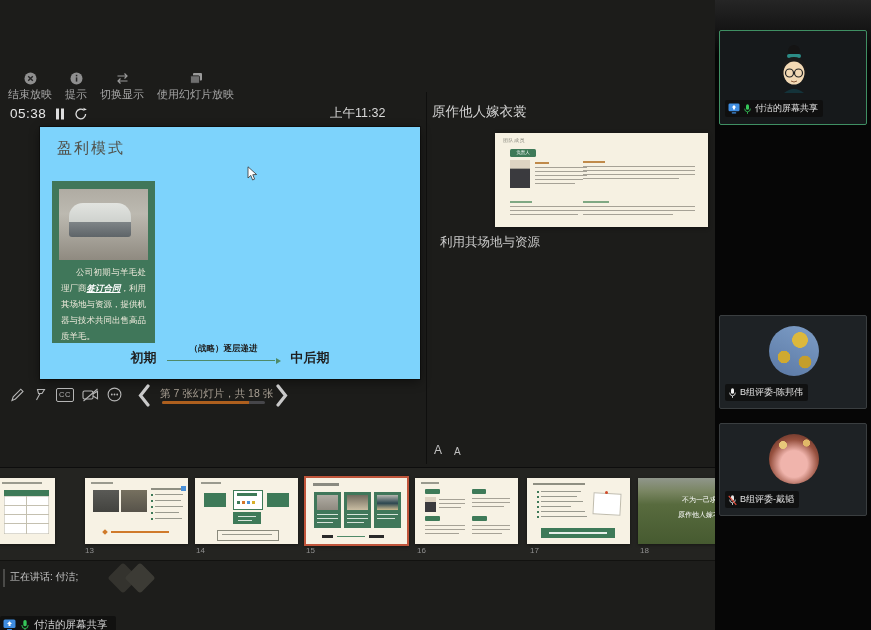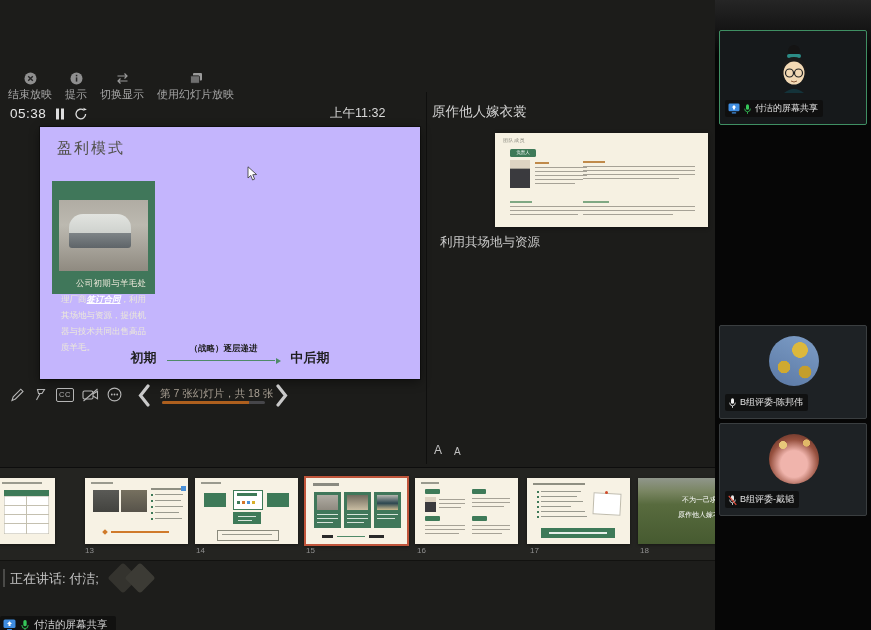--- a/index.html
+++ b/index.html
@@ -23,7 +23,7 @@
 
   
   .slide { position:absolute; left:40px; top:127px; width:380px; height:252px;
-    background:#c4b5fd; box-shadow:0 0 0 1px rgba(0,0,0,.35), 0 3px 10px rgba(0,0,0,.45); }
+    background:#7dd3fc; box-shadow:0 0 0 1px rgba(0,0,0,.35), 0 3px 10px rgba(0,0,0,.45); }
   .slide-title { position:absolute; left:17px; top:12px; font-size:15px; color:#51514a; letter-spacing:2px; }
   .cards { position:absolute; left:12px; top:54px; display:flex; gap:8px; }
   .card { width:103px; height:113px; background:#40775a; padding:19px 7px 0; box-sizing:border-box; }

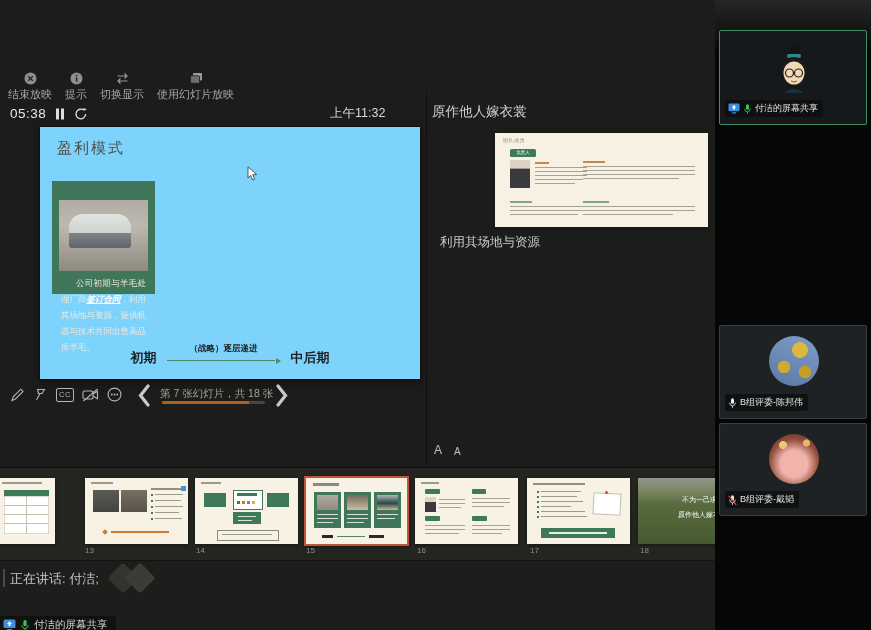--- a/index.html
+++ b/index.html
@@ -26,7 +26,7 @@
     background:#7dd3fc; box-shadow:0 0 0 1px rgba(0,0,0,.35), 0 3px 10px rgba(0,0,0,.45); }
   .slide-title { position:absolute; left:17px; top:12px; font-size:15px; color:#51514a; letter-spacing:2px; }
   .cards { position:absolute; left:12px; top:54px; display:flex; gap:8px; }
-  .card { width:103px; height:113px; background:#40775a; padding:19px 7px 0; box-sizing:border-box; }
+  .card { width:103px; height:162px; background:#40775a; padding:8px 7px 0; box-sizing:border-box; }
   .photo { width:89px; height:71px; margin-bottom:4px; position:relative; overflow:hidden; }
   .photo1 { background:linear-gradient(180deg,#b0aca3 0%,#bcb9b0 35%,#a8a49b 65%,#8f8a80 100%); }
   .photo1 .machine { position:absolute; left:10px; top:14px; width:62px; height:34px;

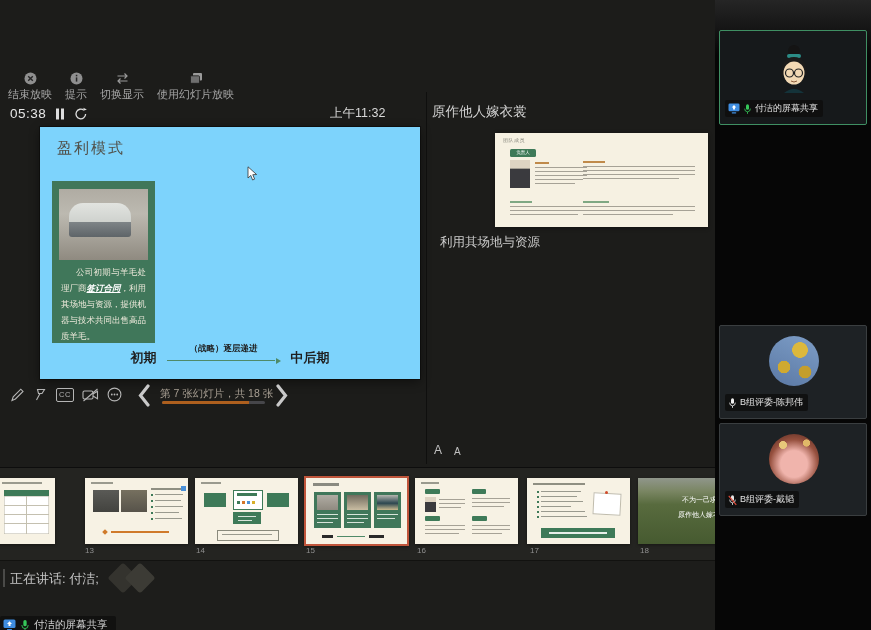--- a/index.html
+++ b/index.html
@@ -421,7 +421,7 @@
 
 
 
-    <div class="tile" style="top:325px;">
+    <div class="tile" style="top:315px;">
       <div class="avatar av-ginkgo"></div>
       <div class="tile-label">
         <svg width="9" height="12" viewBox="0 0 12 15">

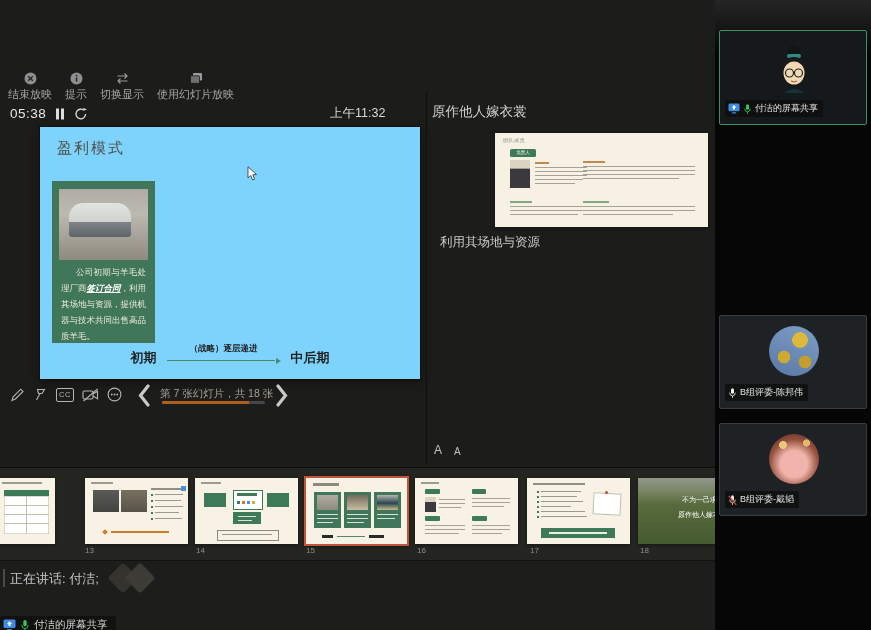--- a/index.html
+++ b/index.html
@@ -75,7 +75,7 @@
   
   .bottombar { position:absolute; left:0; top:560px; width:715px; height:70px; background:#1d1d1b; border-top:1px solid #121210; }
   .speak-accent { position:absolute; left:3px; top:8px; width:2px; height:18px; background:#4a4a48; }
-  .speaking { position:absolute; left:10px; top:9px; font-size:13px; color:#c6c6c6; }
+  .speaking { position:absolute; left:10px; top:9px; font-size:10px; color:#c6c6c6; }
   .wm { position:absolute; width:22px; height:22px; transform:rotate(45deg); border-radius:3px; }
   .share-chip { position:absolute; left:0px; top:55px; height:18px; display:flex; align-items:center; gap:4px; background:#111110; padding:0 8px 0 3px; border-radius:2px; }
   .share-chip span { font-size:10.5px; color:#d2d2d2; }

